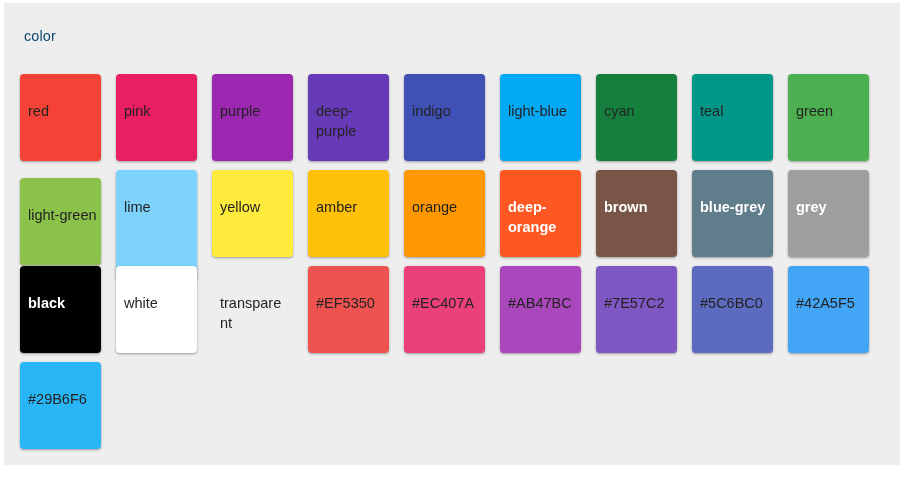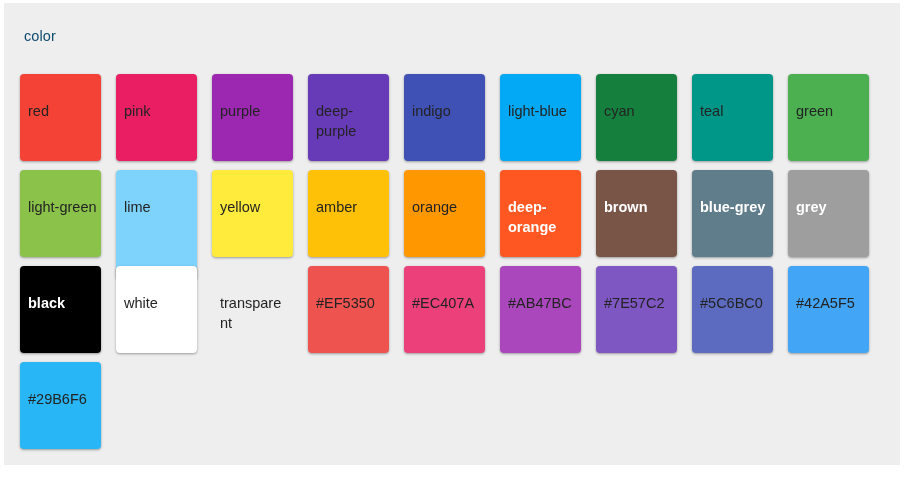--- a/index.html
+++ b/index.html
@@ -109,7 +109,7 @@
       <div class="swatch" style="left: 768px; top: 0px; width: 81px; height: 87px; background: rgb(76, 175, 80);">
         <div class="swatch-label">green</div>
       </div>
-      <div class="swatch" style="left: 0px; top: 96px; width: 81px; height: 87px; background: rgb(139, 195, 74);">
+      <div class="swatch" style="left: 0px; top: 104px; width: 81px; height: 87px; background: rgb(139, 195, 74);">
         <div class="swatch-label">light-green</div>
       </div>
       <div class="swatch" style="left: 96px; top: 96px; width: 81px; height: 110px; background: #7dd3fc;">

